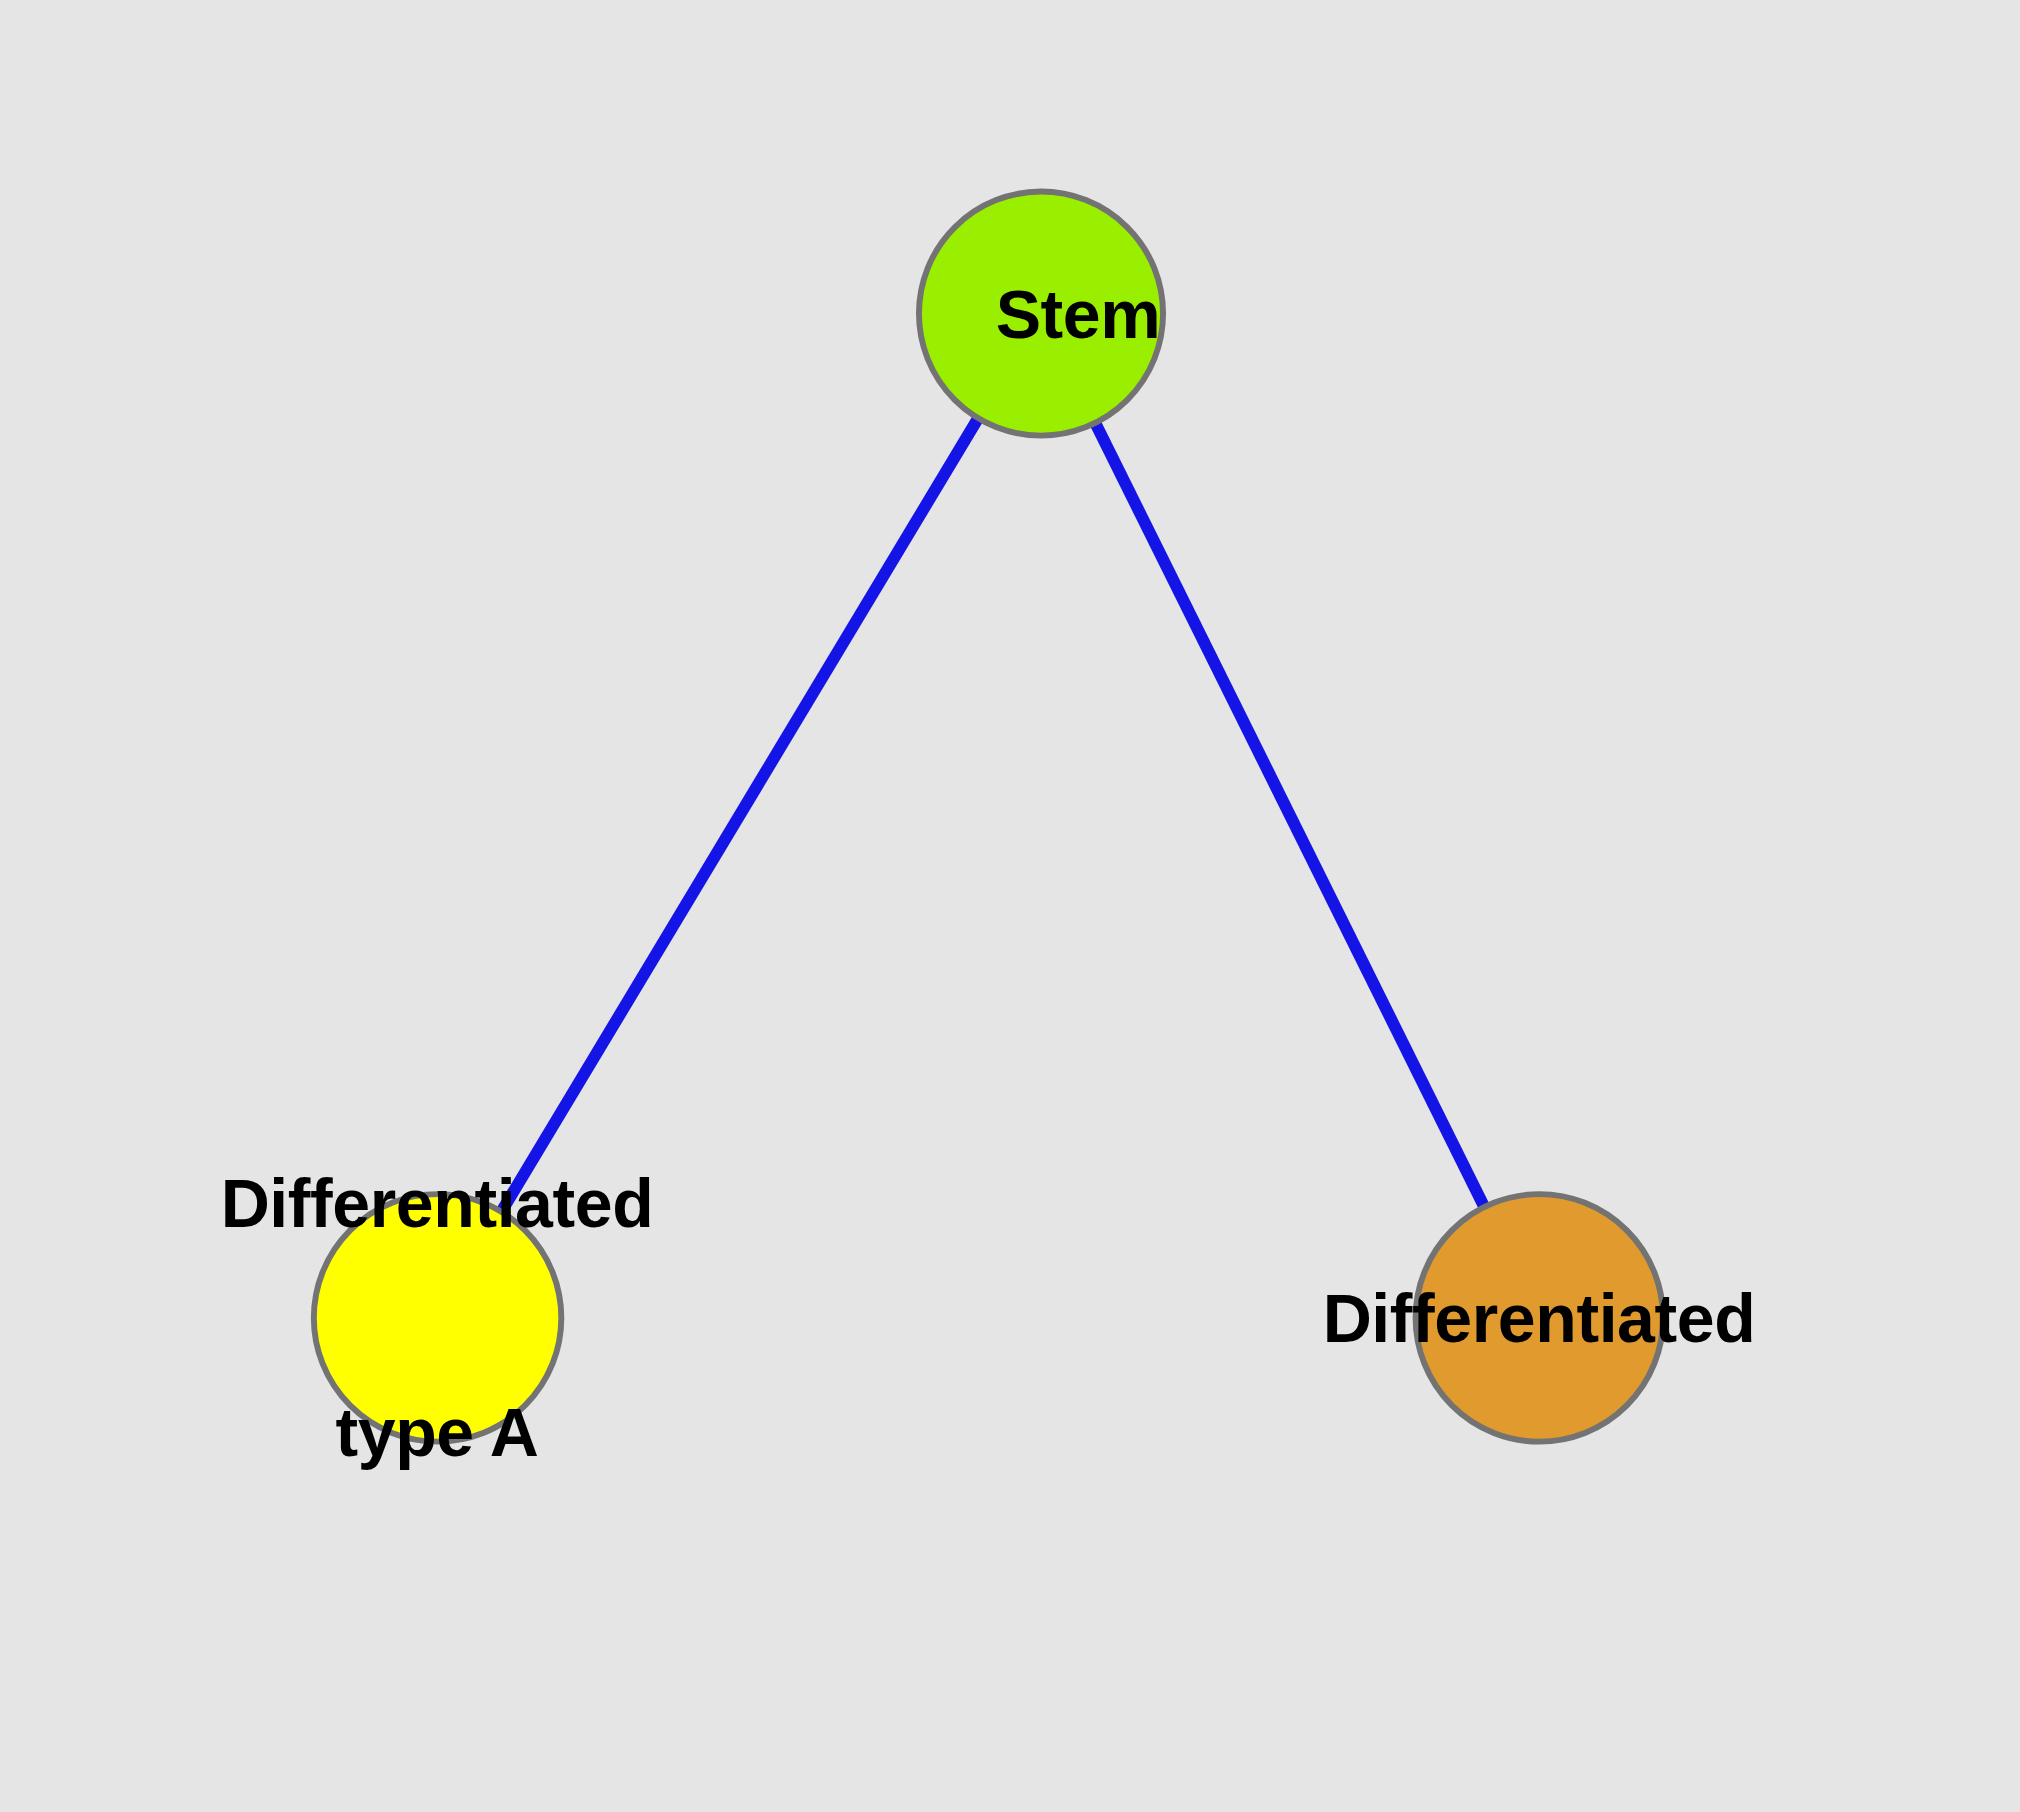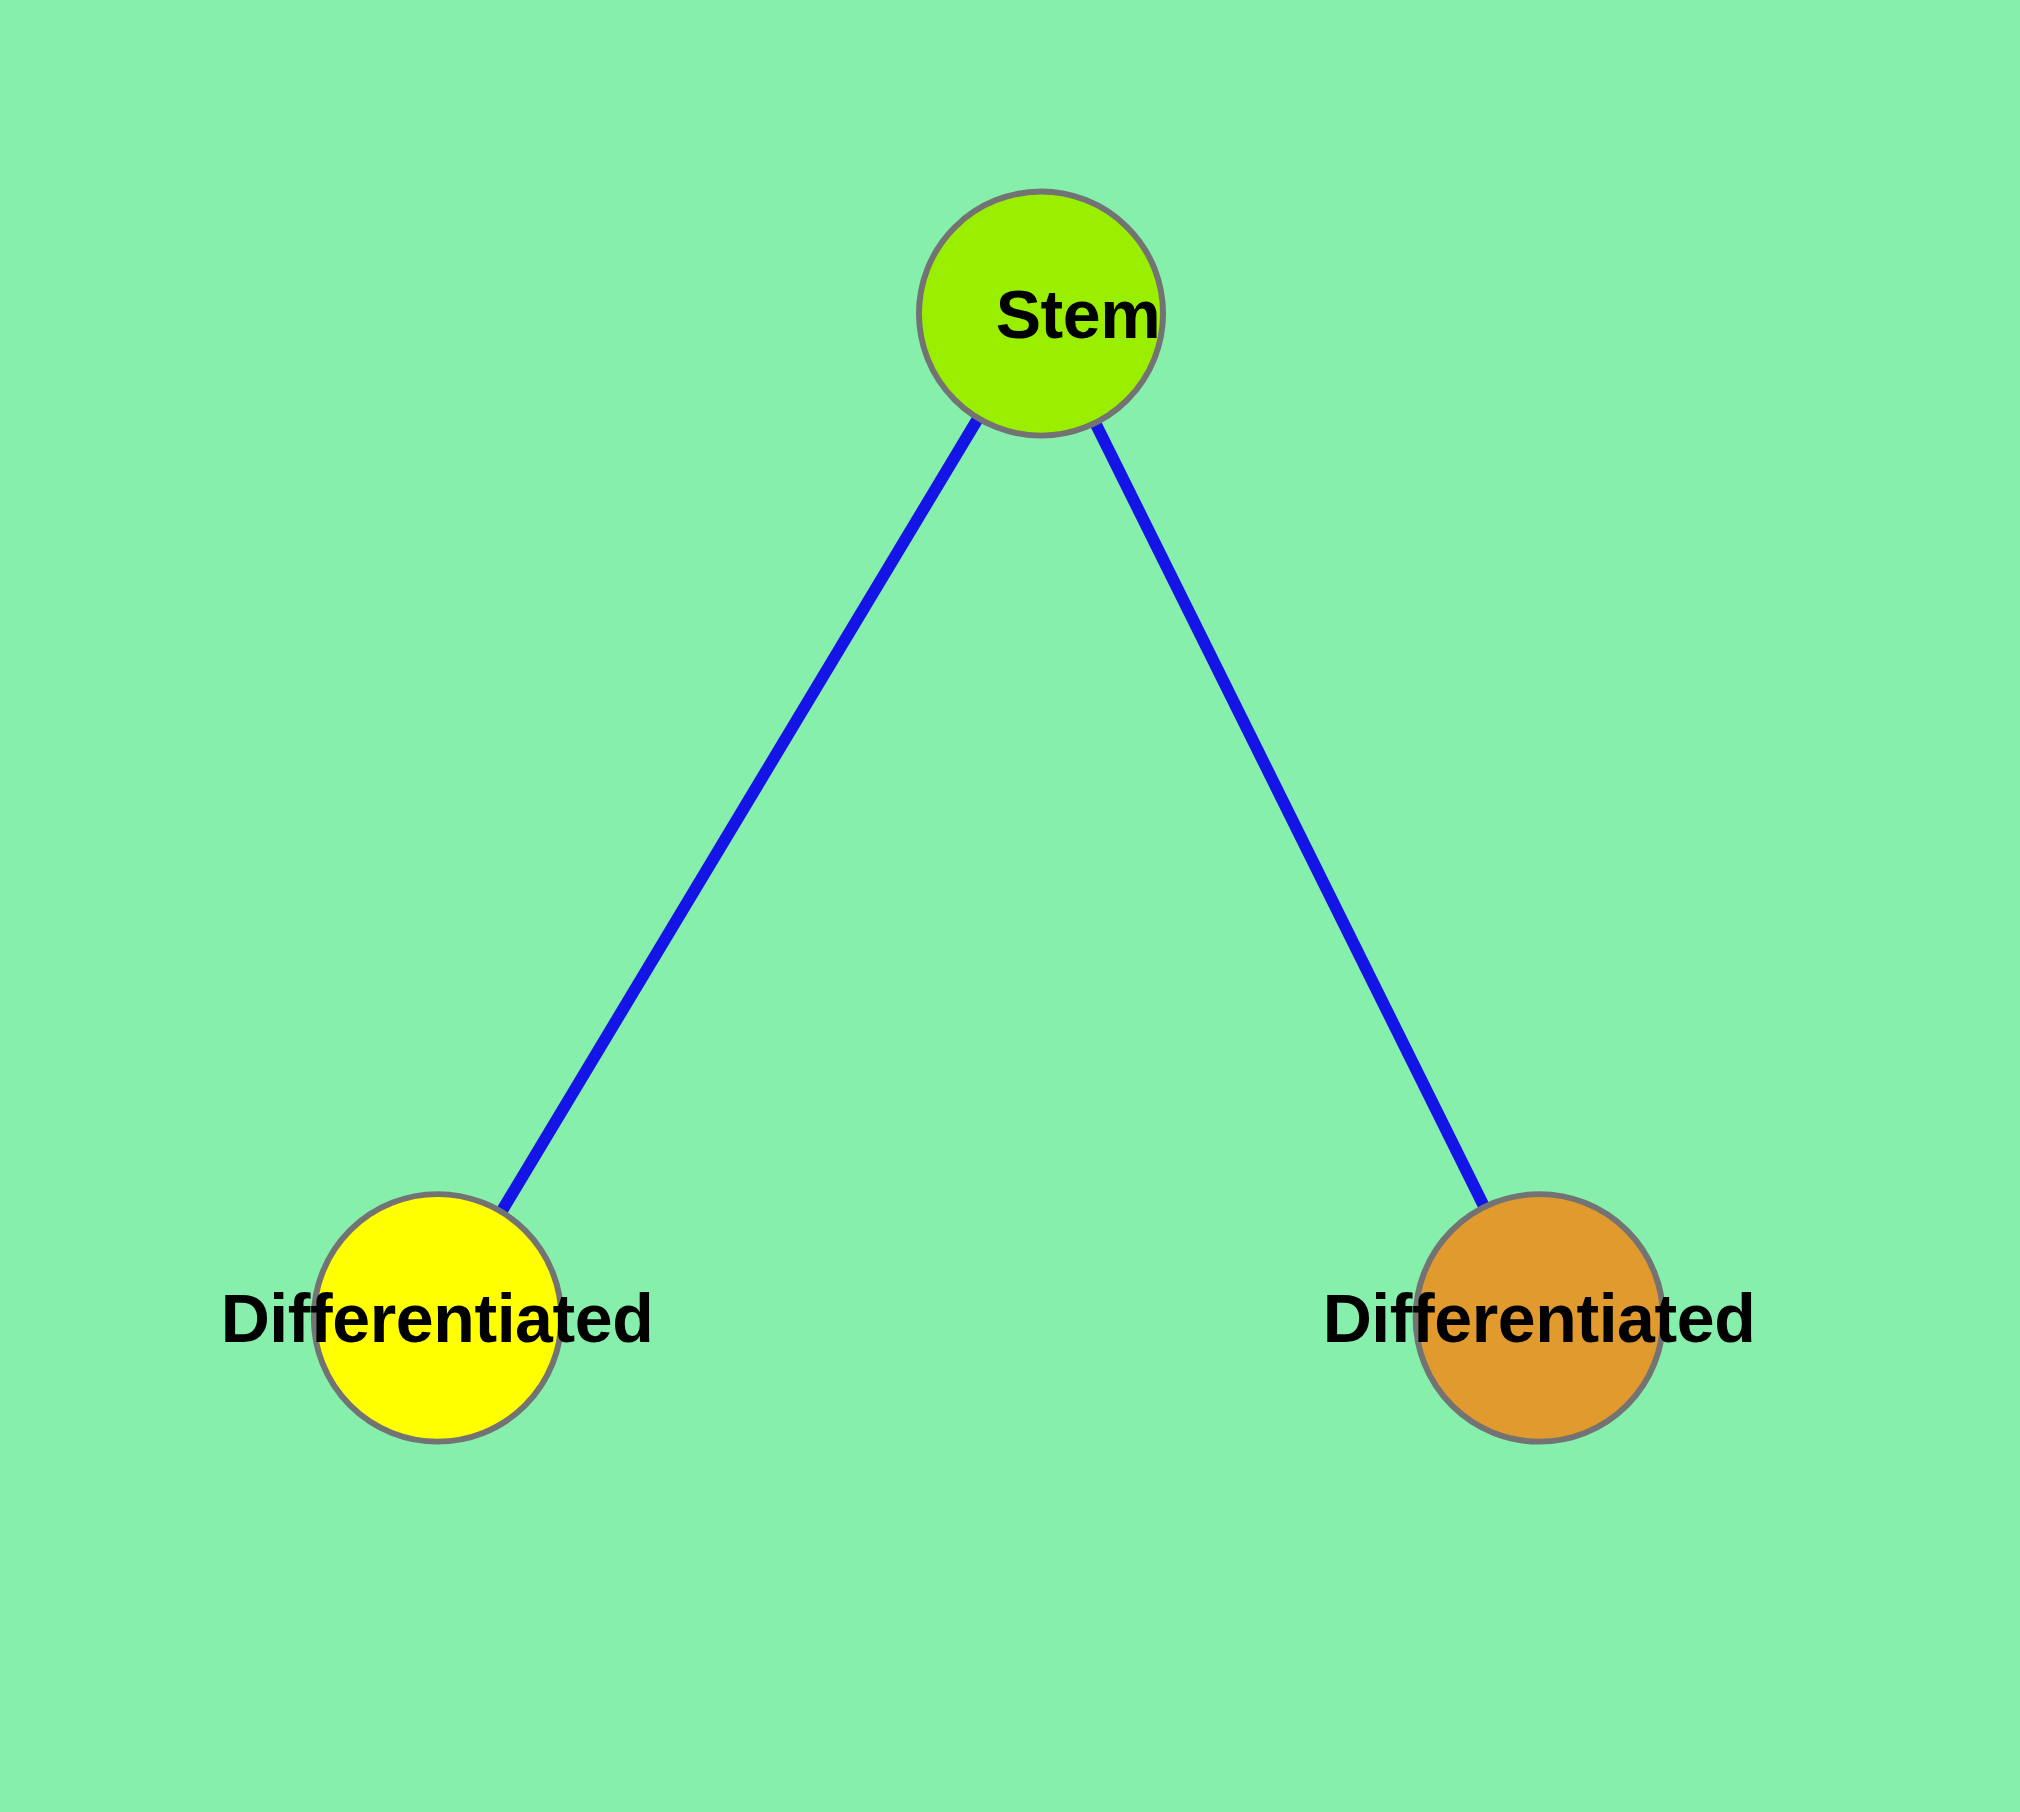--- a/index.html
+++ b/index.html
@@ -45,7 +45,7 @@
 </head>
 <body>
 
-<div id="graph-canvas" style="width: 2021px; height: 1812px; background: #86efac;">
+<div id="graph-canvas" style="width: 2021px; height: 1812px; background: #e5e5e5;">
 
   <svg id="graph-svg" viewBox="0 0 2384 2138" style="width: 2021px; height: 1812px;">
     <g id="edges-layer">

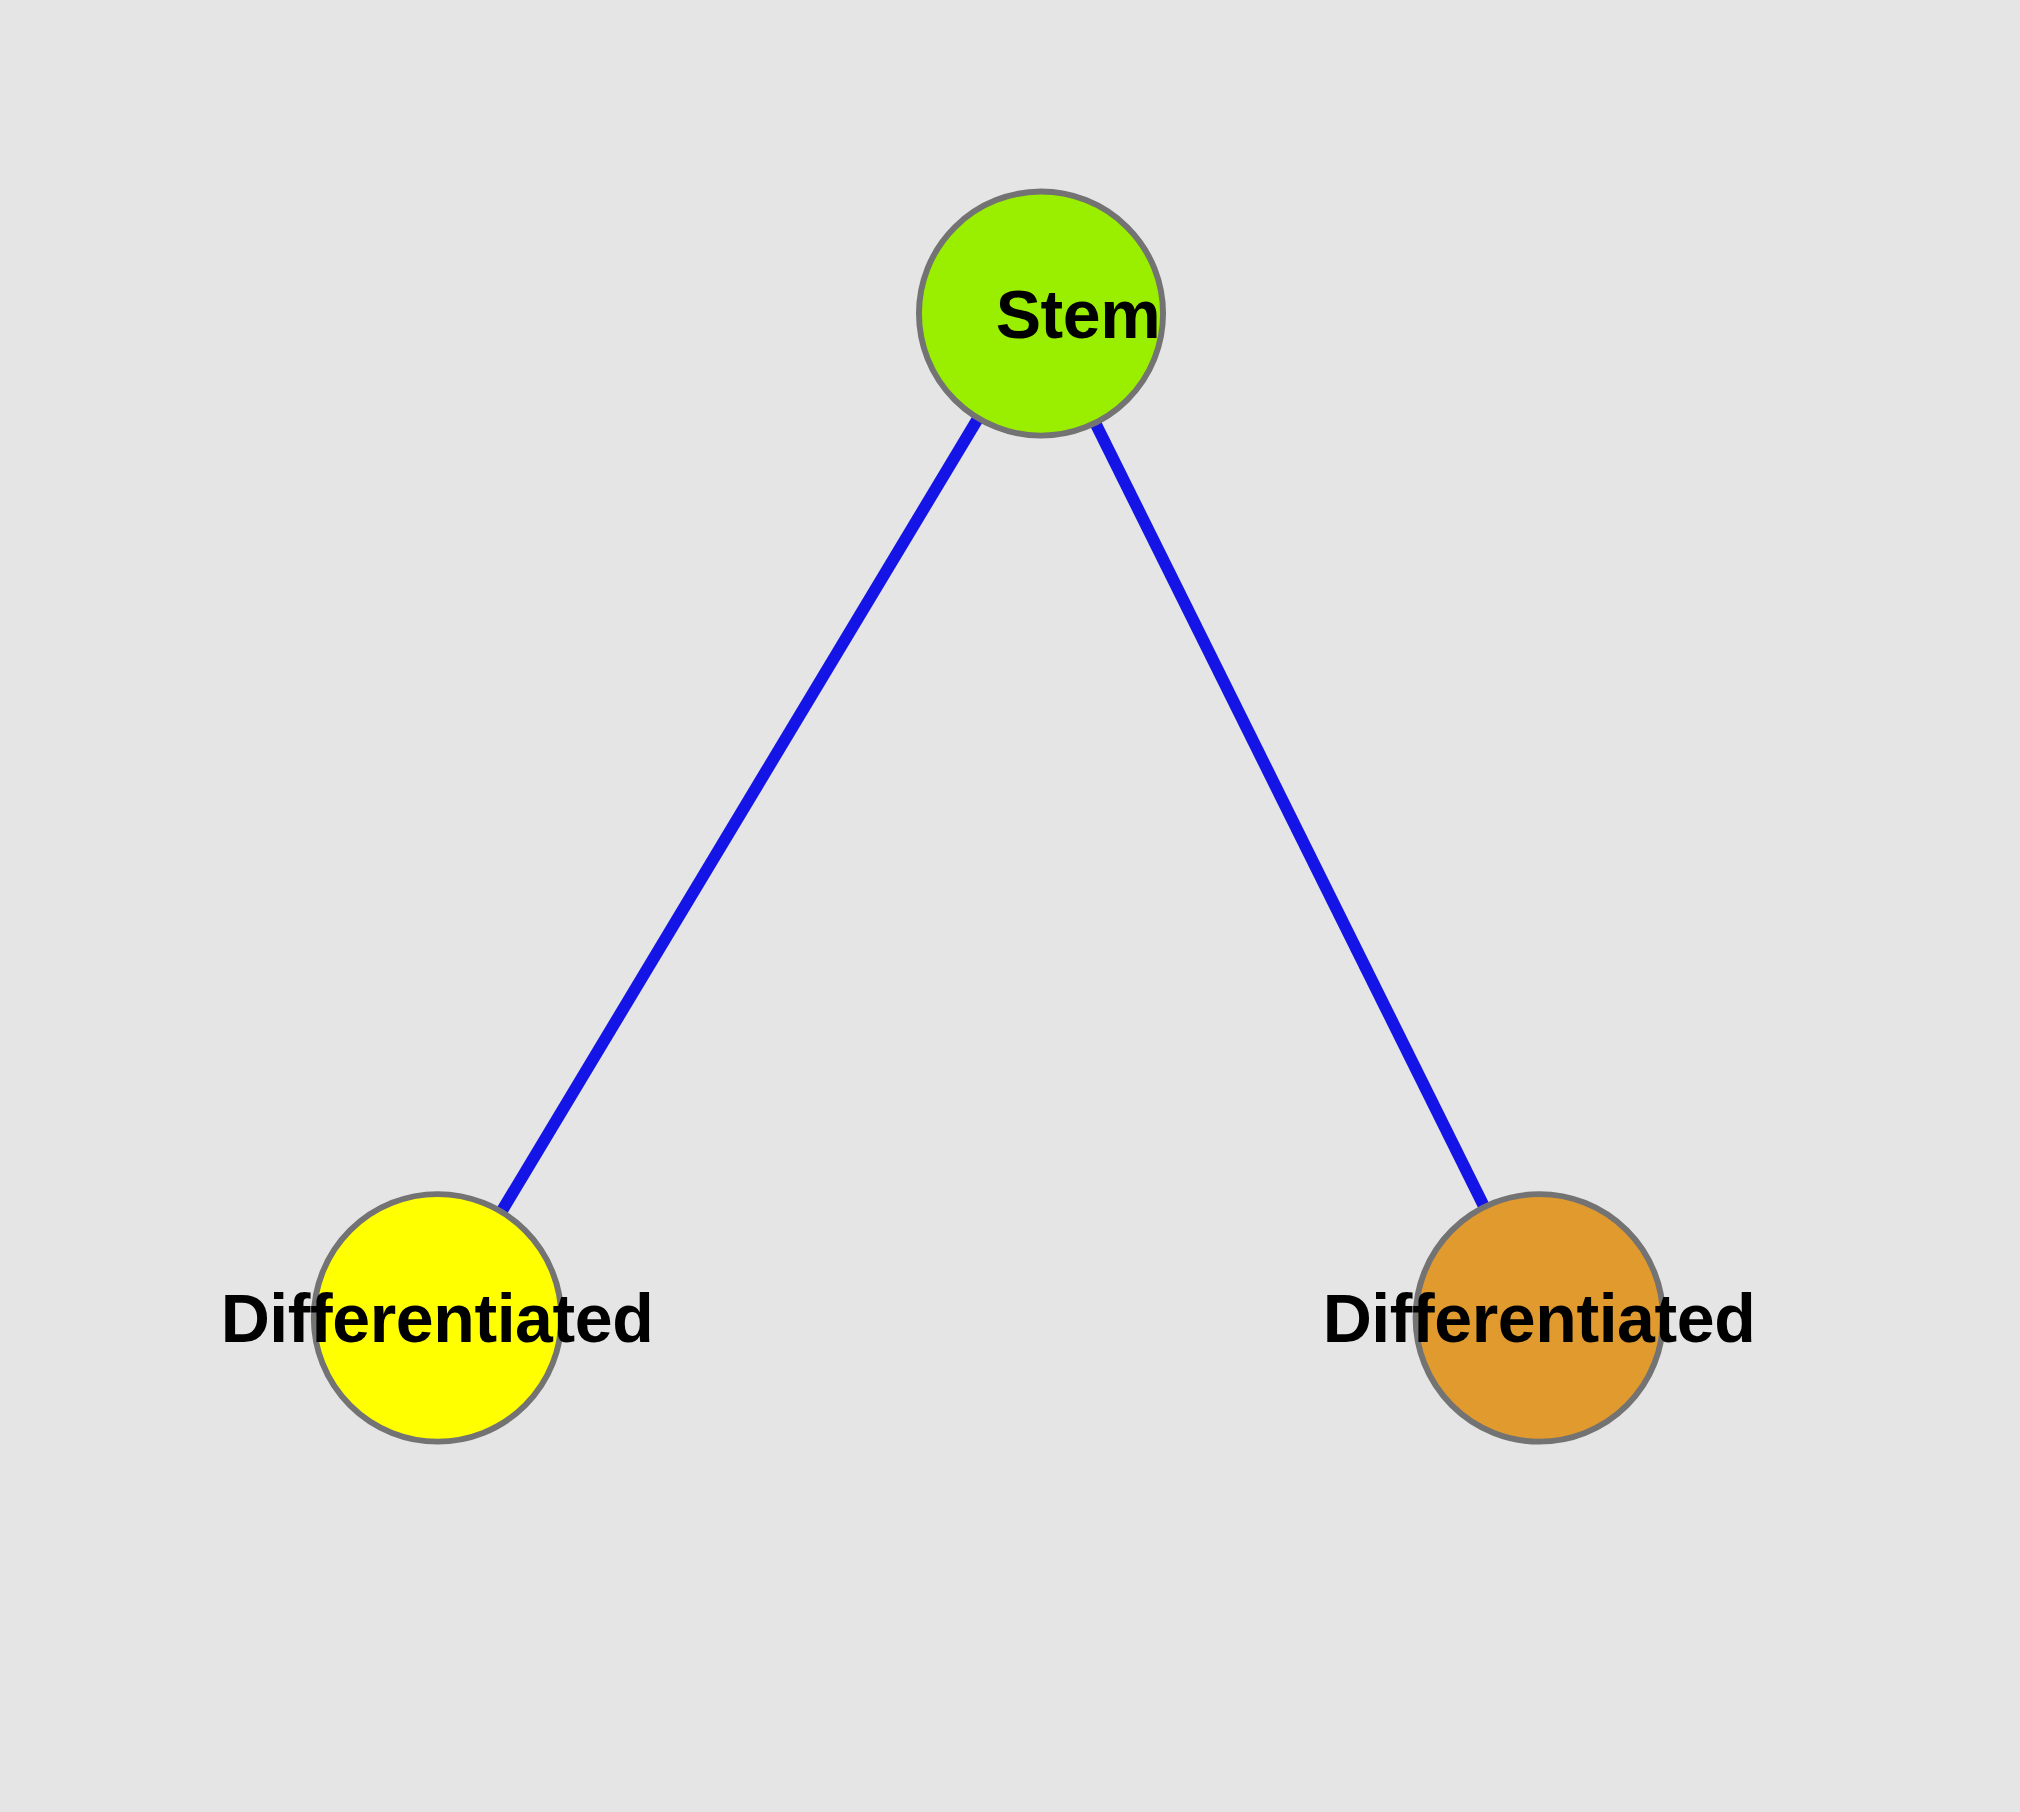--- a/index.html
+++ b/index.html
@@ -65,6 +65,7 @@
 
   <div class="node-label" style="left:437px; top:1318px;">
     <div>Differentiated</div>
+    <div>type A</div>
   </div>
 
   <div class="node-label" style="left:1539px; top:1318px;">

